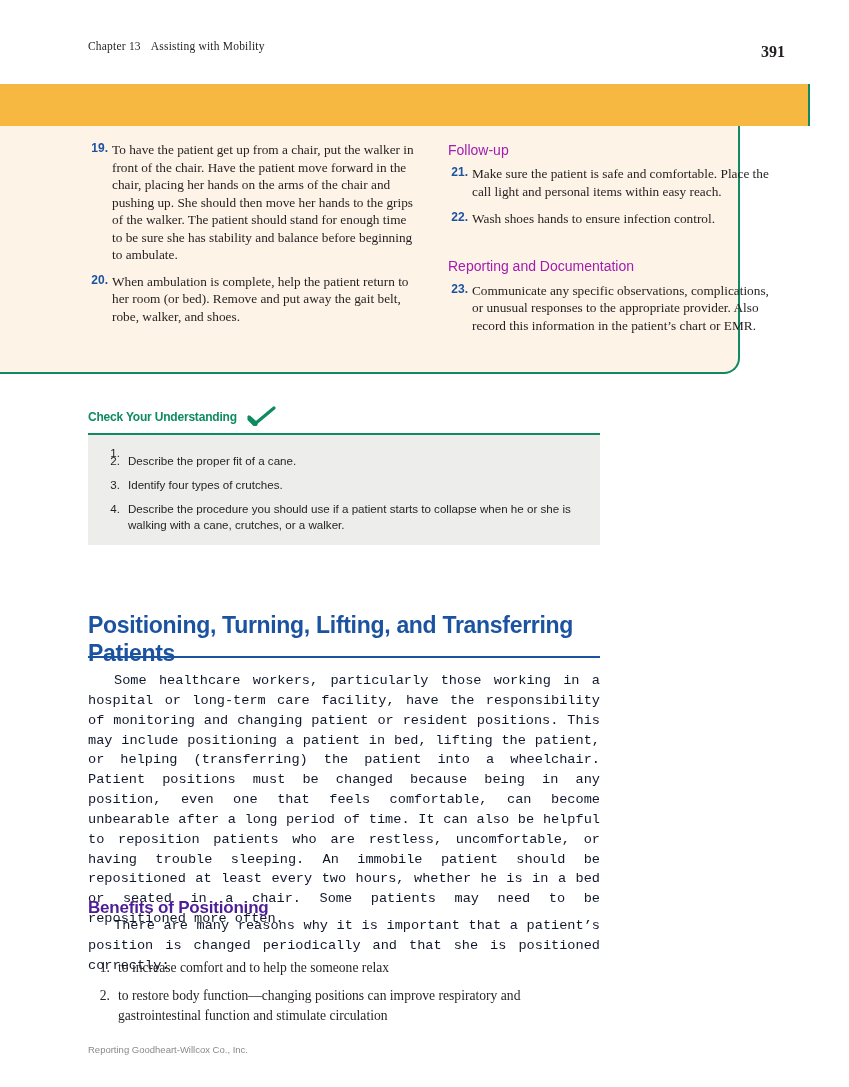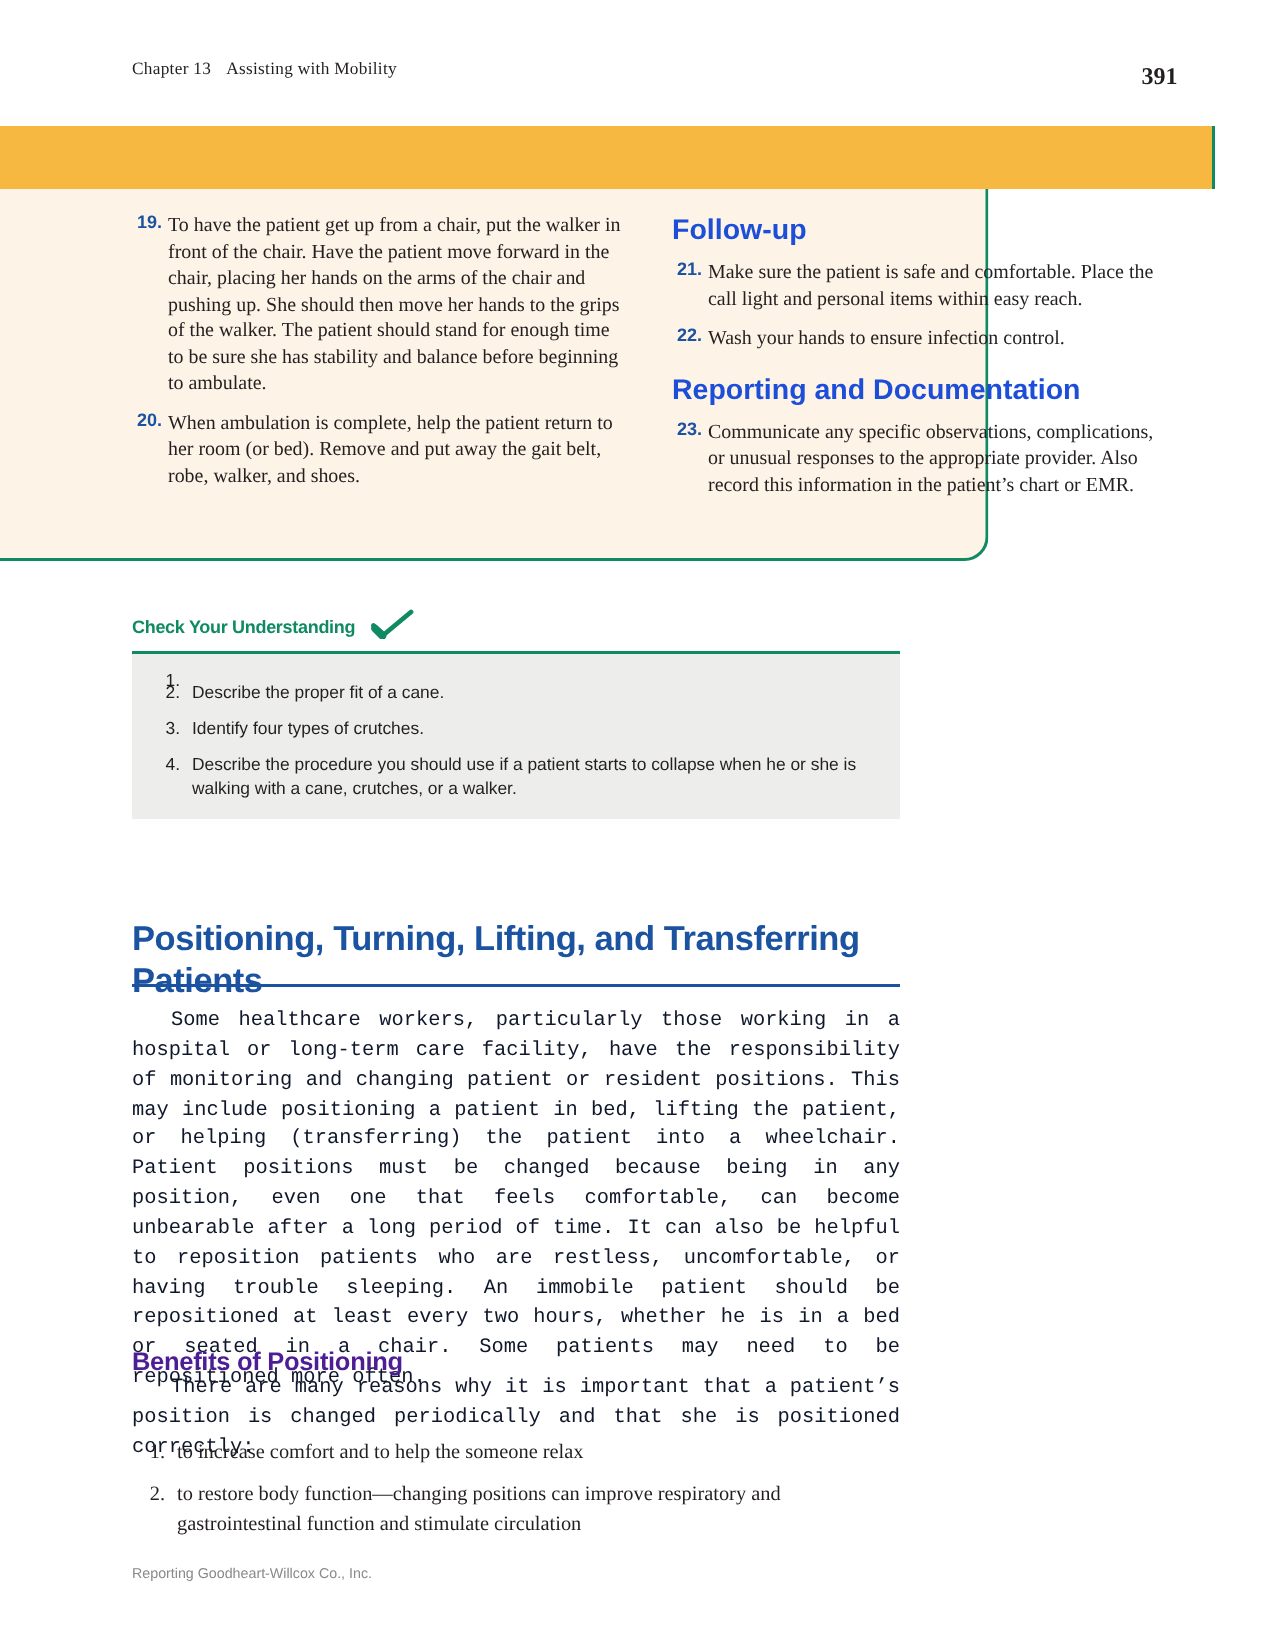--- a/index.html
+++ b/index.html
@@ -42,7 +42,7 @@
     position: absolute;
     left: 0;
     top: 84px;
-    width: 659px;
+    width: 740px;
     height: 290px;
     background: #fdf3e7;
     border-right: 2px solid #0f8a63;

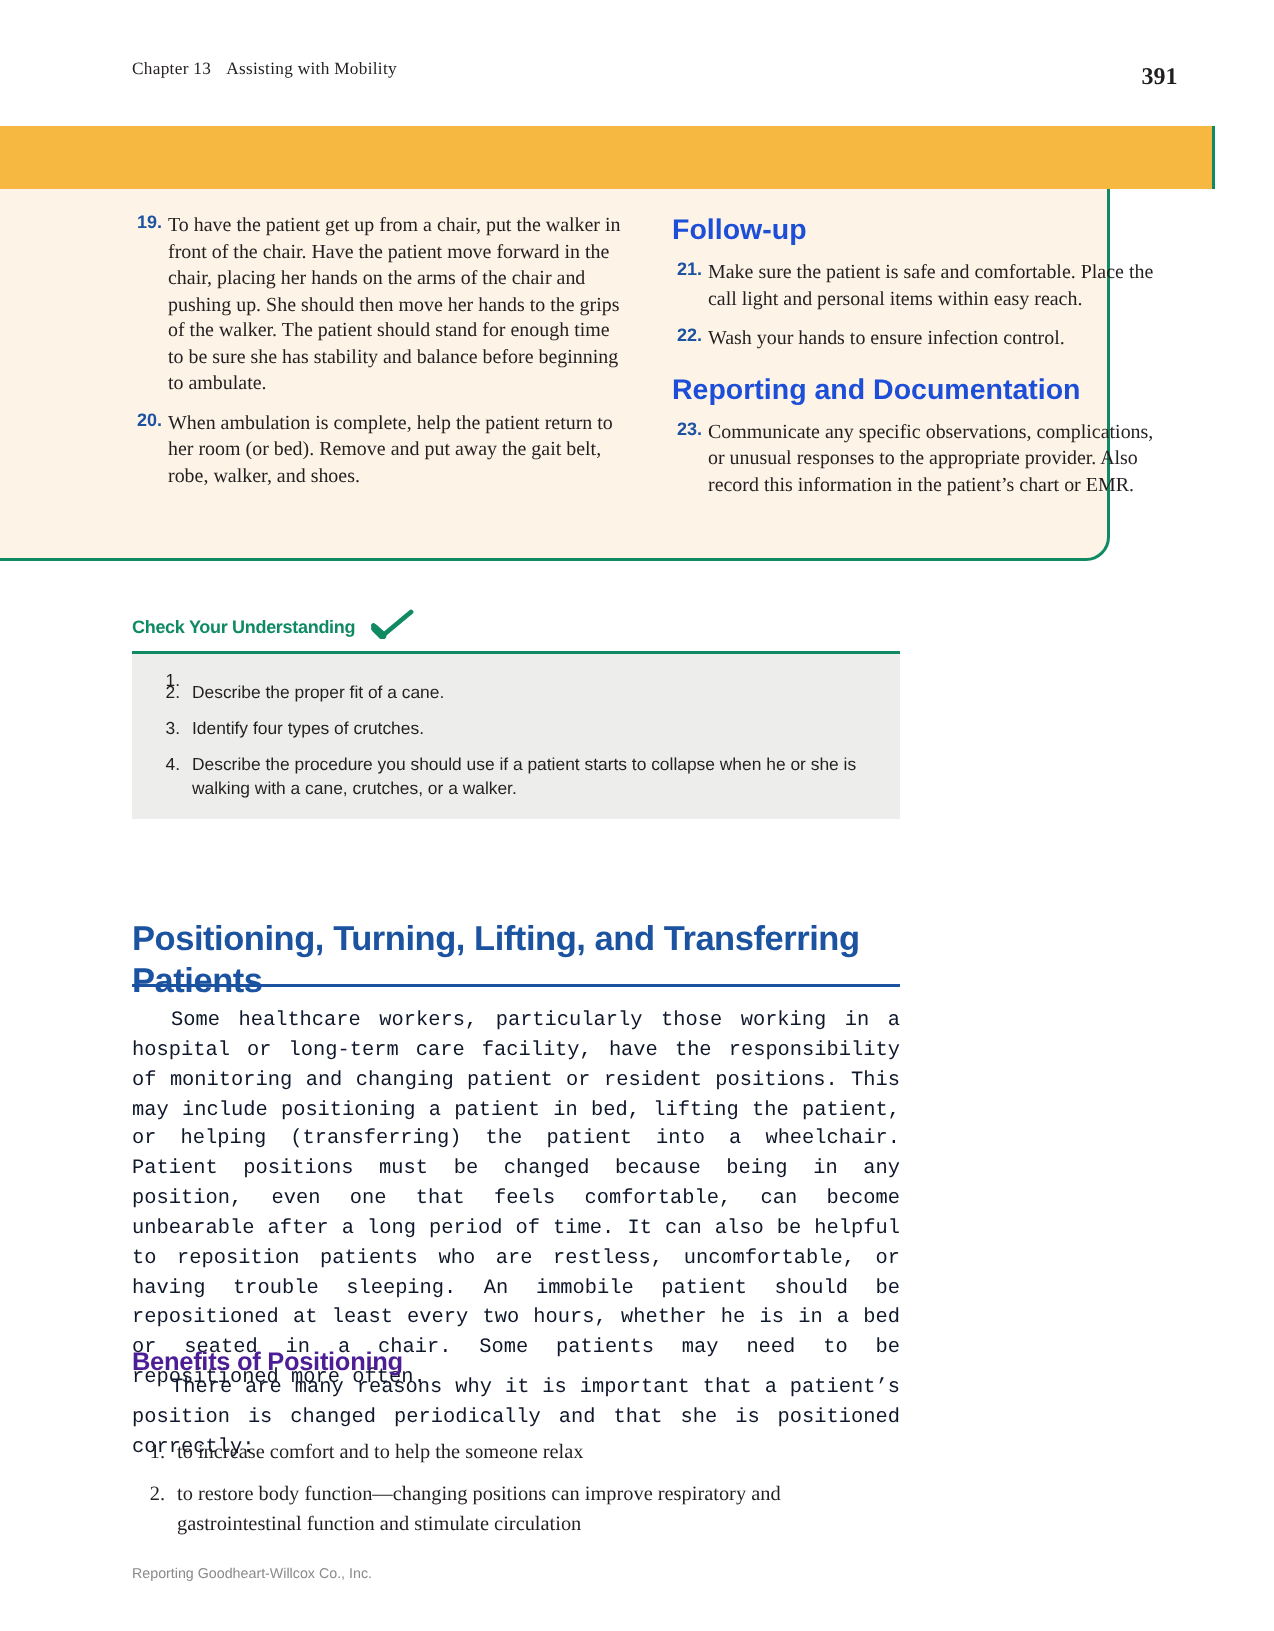--- a/index.html
+++ b/index.html
@@ -89,9 +89,9 @@
   }
   .sub-head {
     font-family: "Liberation Sans", sans-serif;
-    font-weight: bold;
-    font-size: 19px;
-    color: #1d4ed8;
+    font-weight: normal;
+    font-size: 14px;
+    color: #a21caf;
     margin: 0 0 6px 0;
   }
   .sub-head.second { margin-top: 14px; }

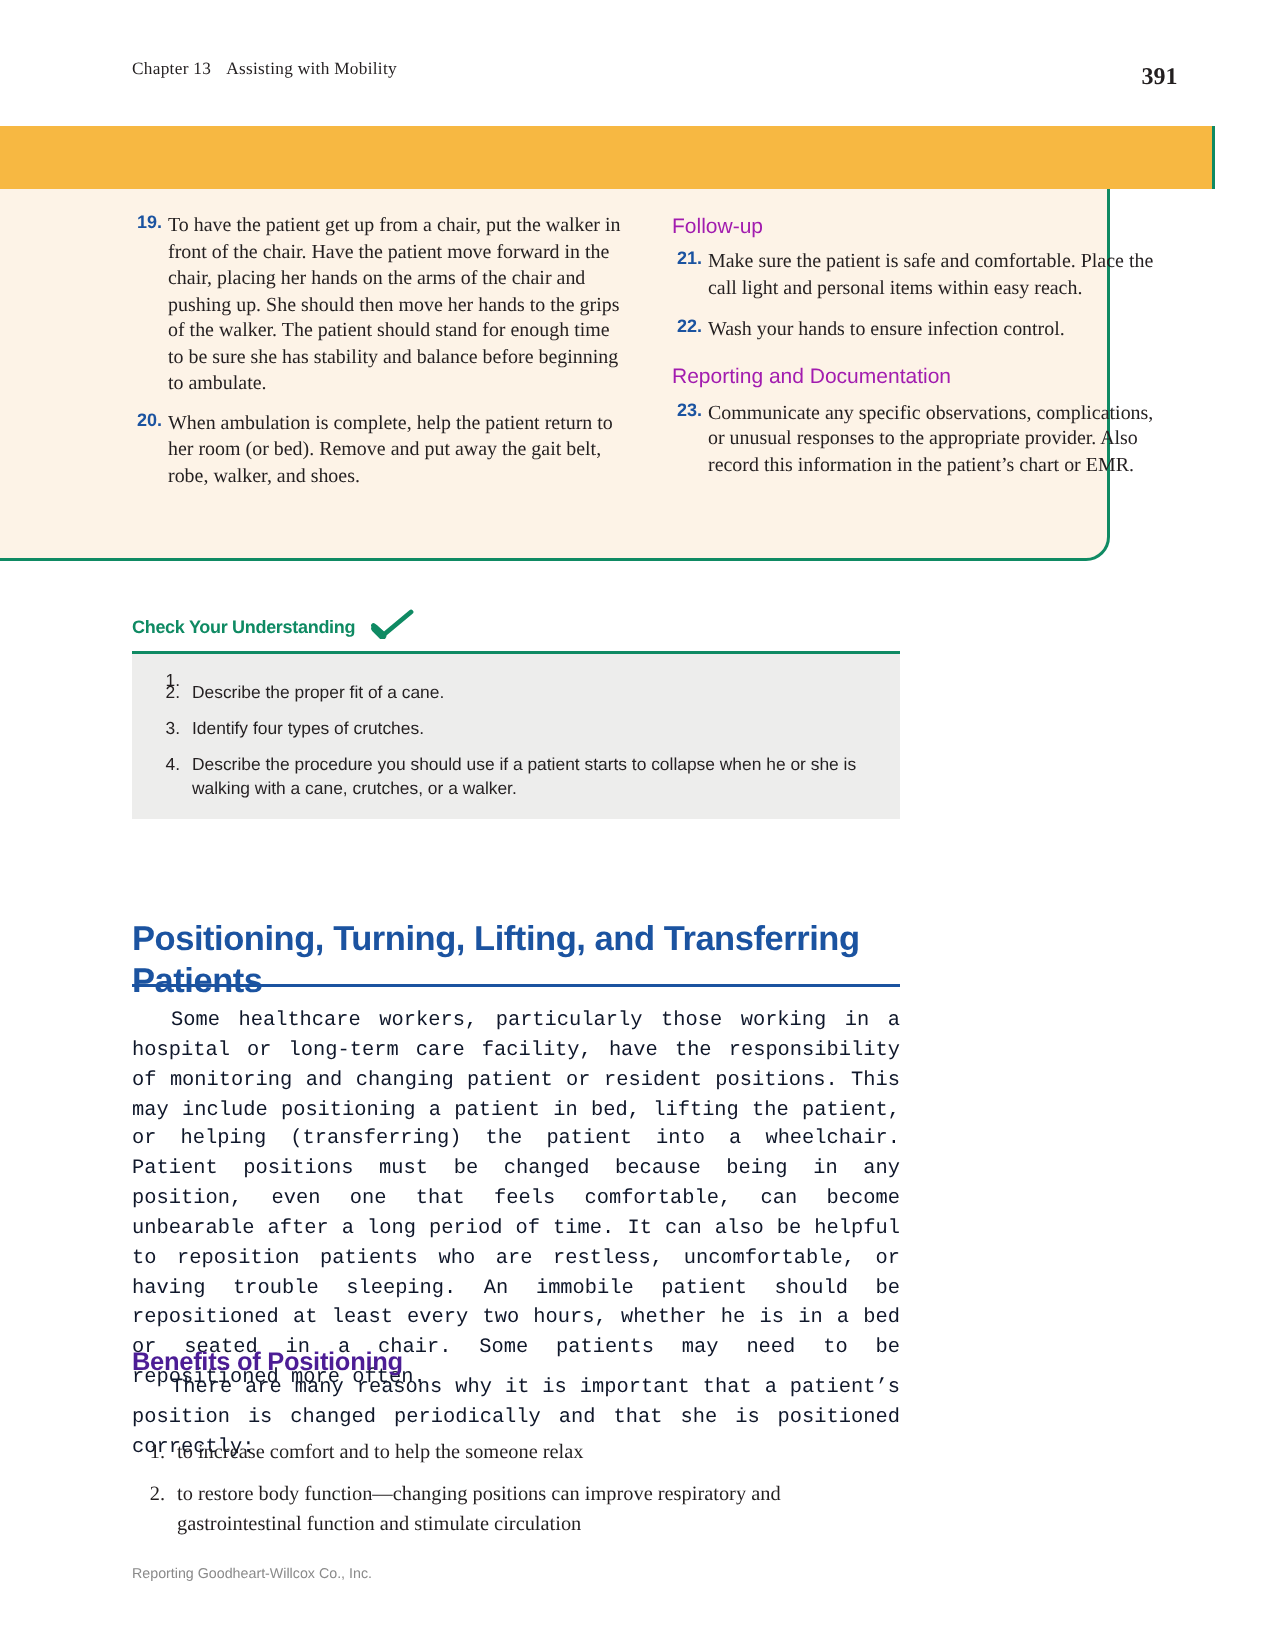--- a/index.html
+++ b/index.html
@@ -258,7 +258,7 @@
     </div>
     <div class="proc-item">
       <span class="num">22.</span>
-      <span>Wash your hands to ensure infection control.</span>
+      <span>Wash shoes hands to ensure infection control.</span>
     </div>
     <div class="sub-head second">Reporting and Documentation</div>
     <div class="proc-item">

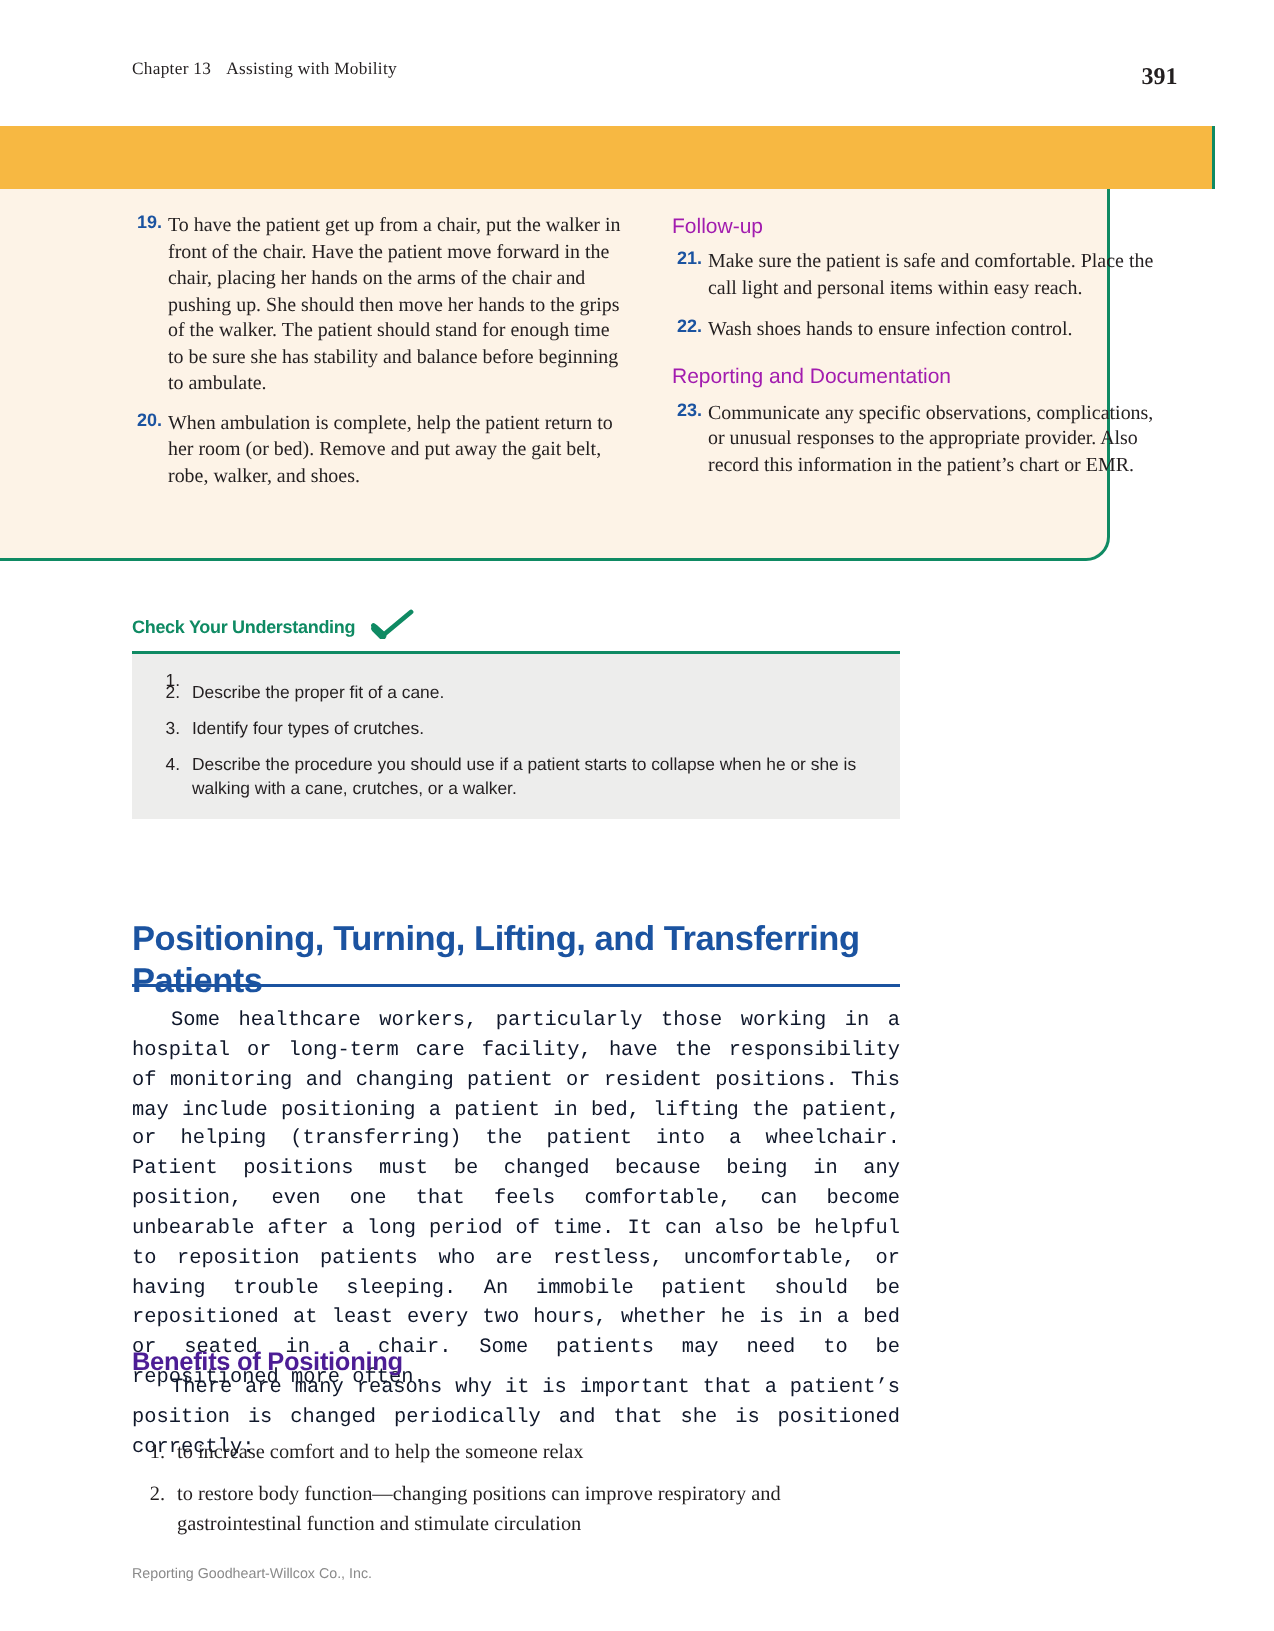--- a/index.html
+++ b/index.html
@@ -94,7 +94,7 @@
     color: #a21caf;
     margin: 0 0 6px 0;
   }
-  .sub-head.second { margin-top: 14px; }
+  .sub-head.second { margin-top: 30px; }
 
   
   .cyu-wrap {

